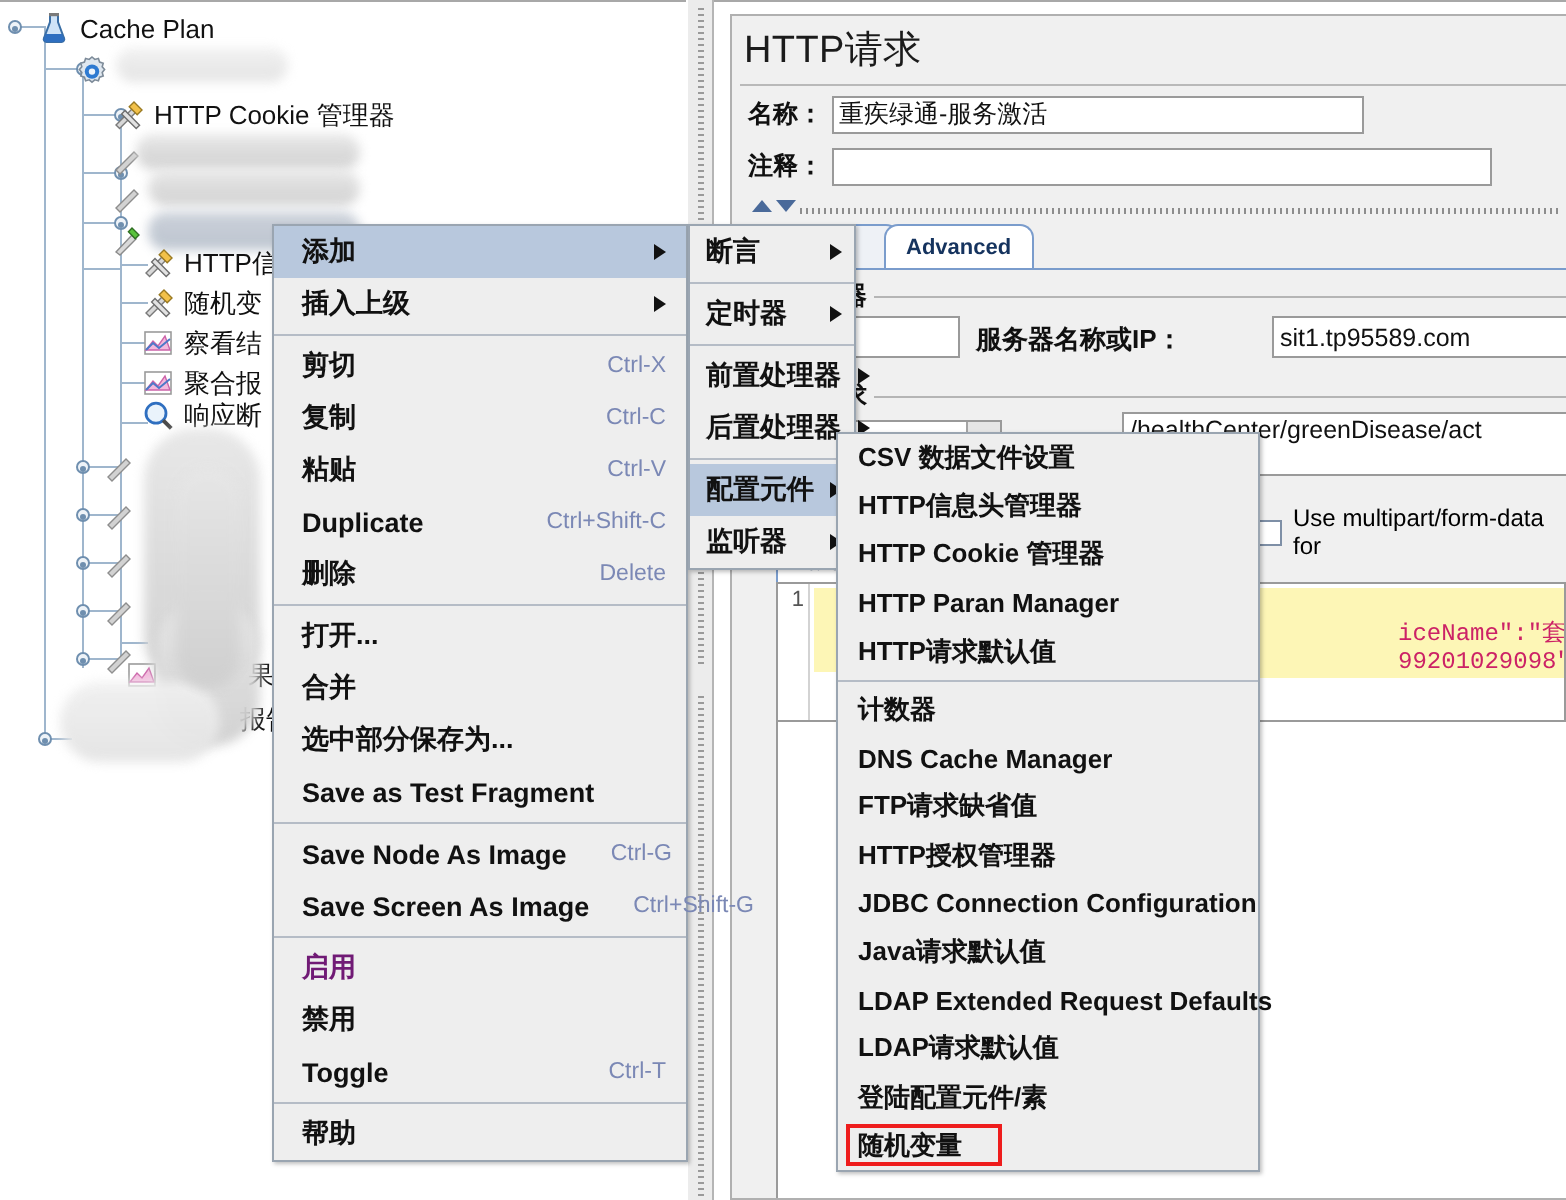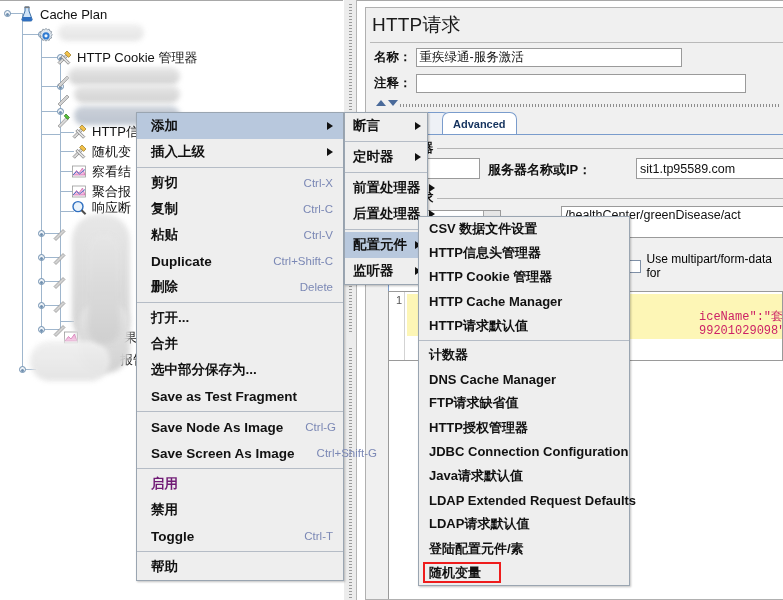--- a/index.html
+++ b/index.html
@@ -587,7 +587,7 @@
         <span class="lbl">HTTP Cookie 管理器</span>
       </div>
       <div class="menu-item" style="height: 24.2px;">
-        <span class="lbl">HTTP Cache Manager</span>
+        <span class="lbl">HTTP Paran Manager</span>
       </div>
       <div class="menu-item" style="height: 24.2px; text-align: right;">
         <span class="lbl">HTTP请求默认值</span>

